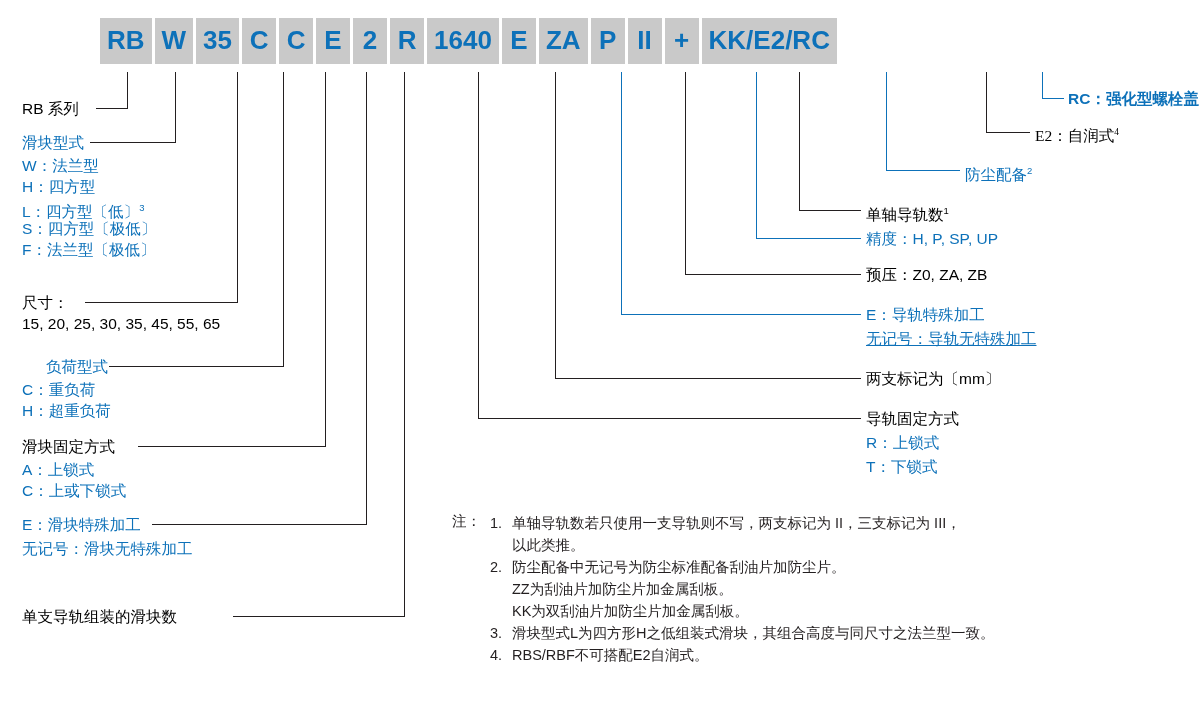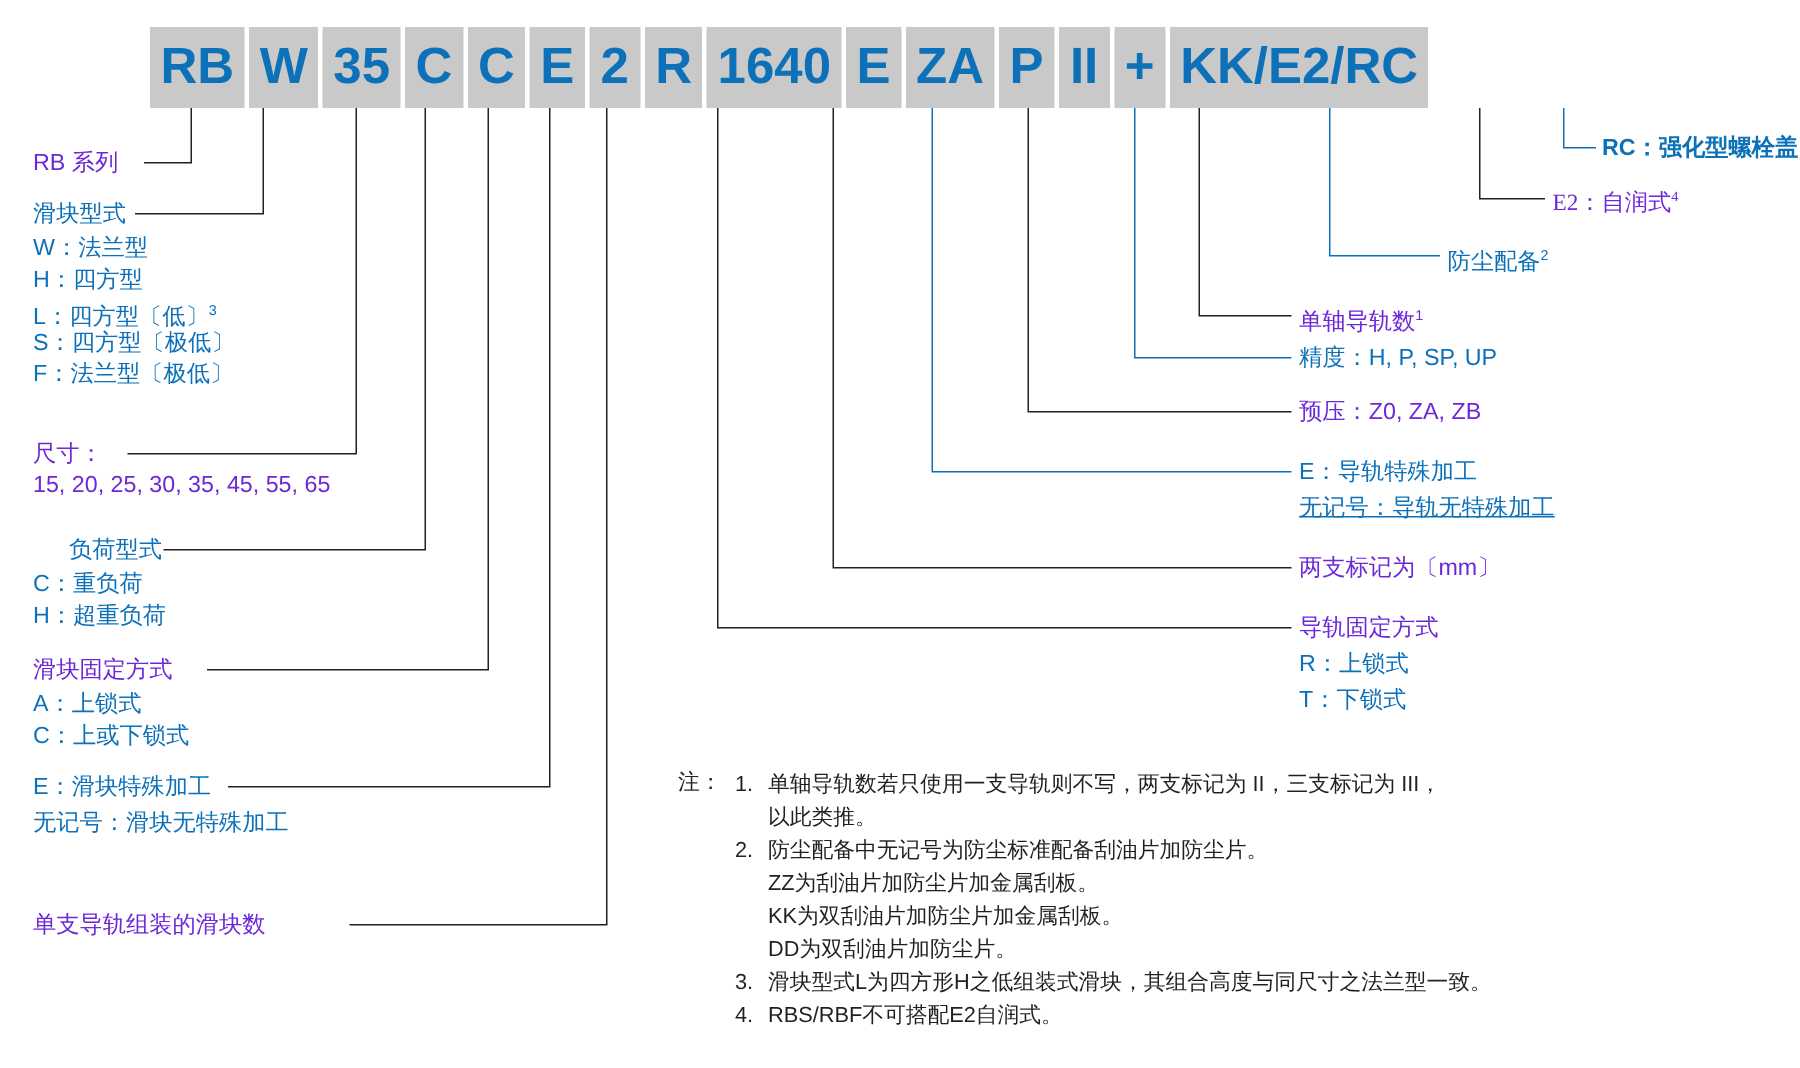--- a/index.html
+++ b/index.html
@@ -33,7 +33,7 @@
   .code-cell {
     background: #c9c9c9;
     color: #0d71b9;
-    font-size: 34px;
+    font-size: 26px;
     font-weight: bold;
     line-height: 1;
     padding: 9px 7px 11px 7px;

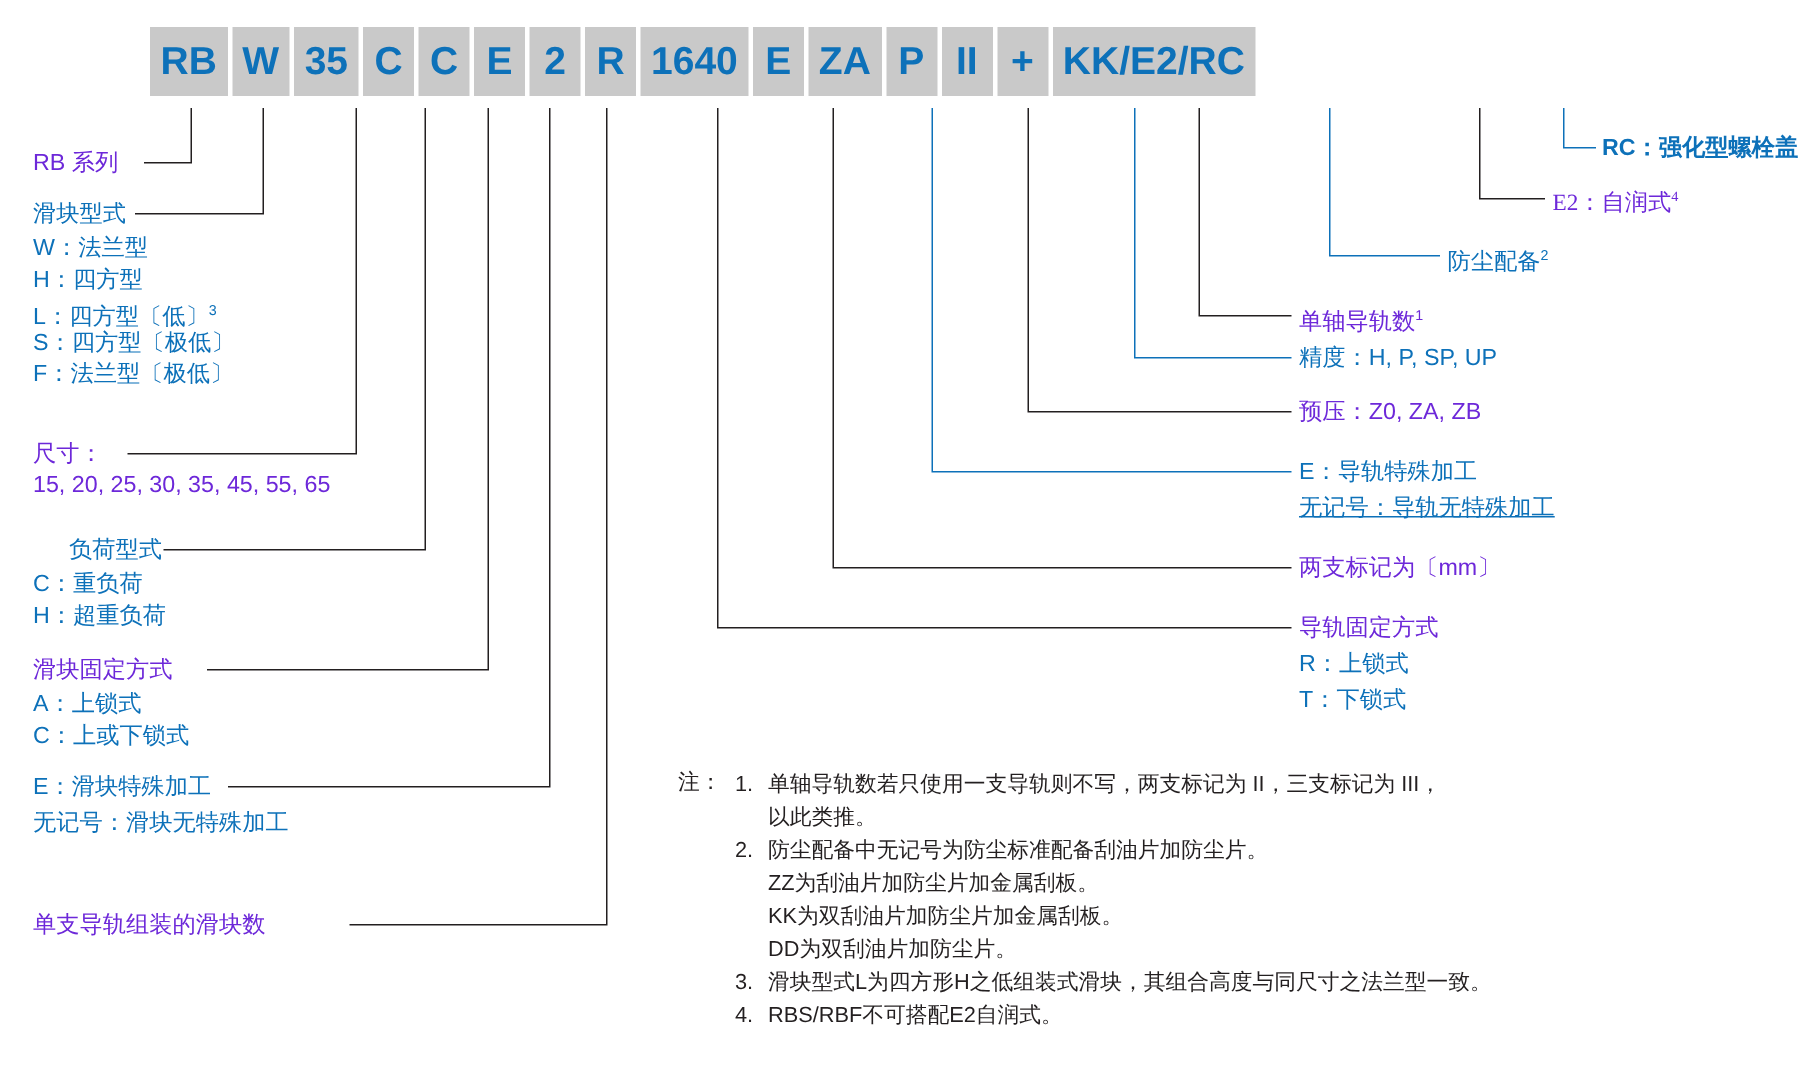--- a/index.html
+++ b/index.html
@@ -59,7 +59,7 @@
     line-height: 21px;
     white-space: nowrap;
   }
-  .lbl.black { color: #6d28d9; }
+  .lbl.black { color: #000000; }
   .lbl.blue  { color: #0d71b9; }
   .lbl sup {
     font-size: 9.5px;

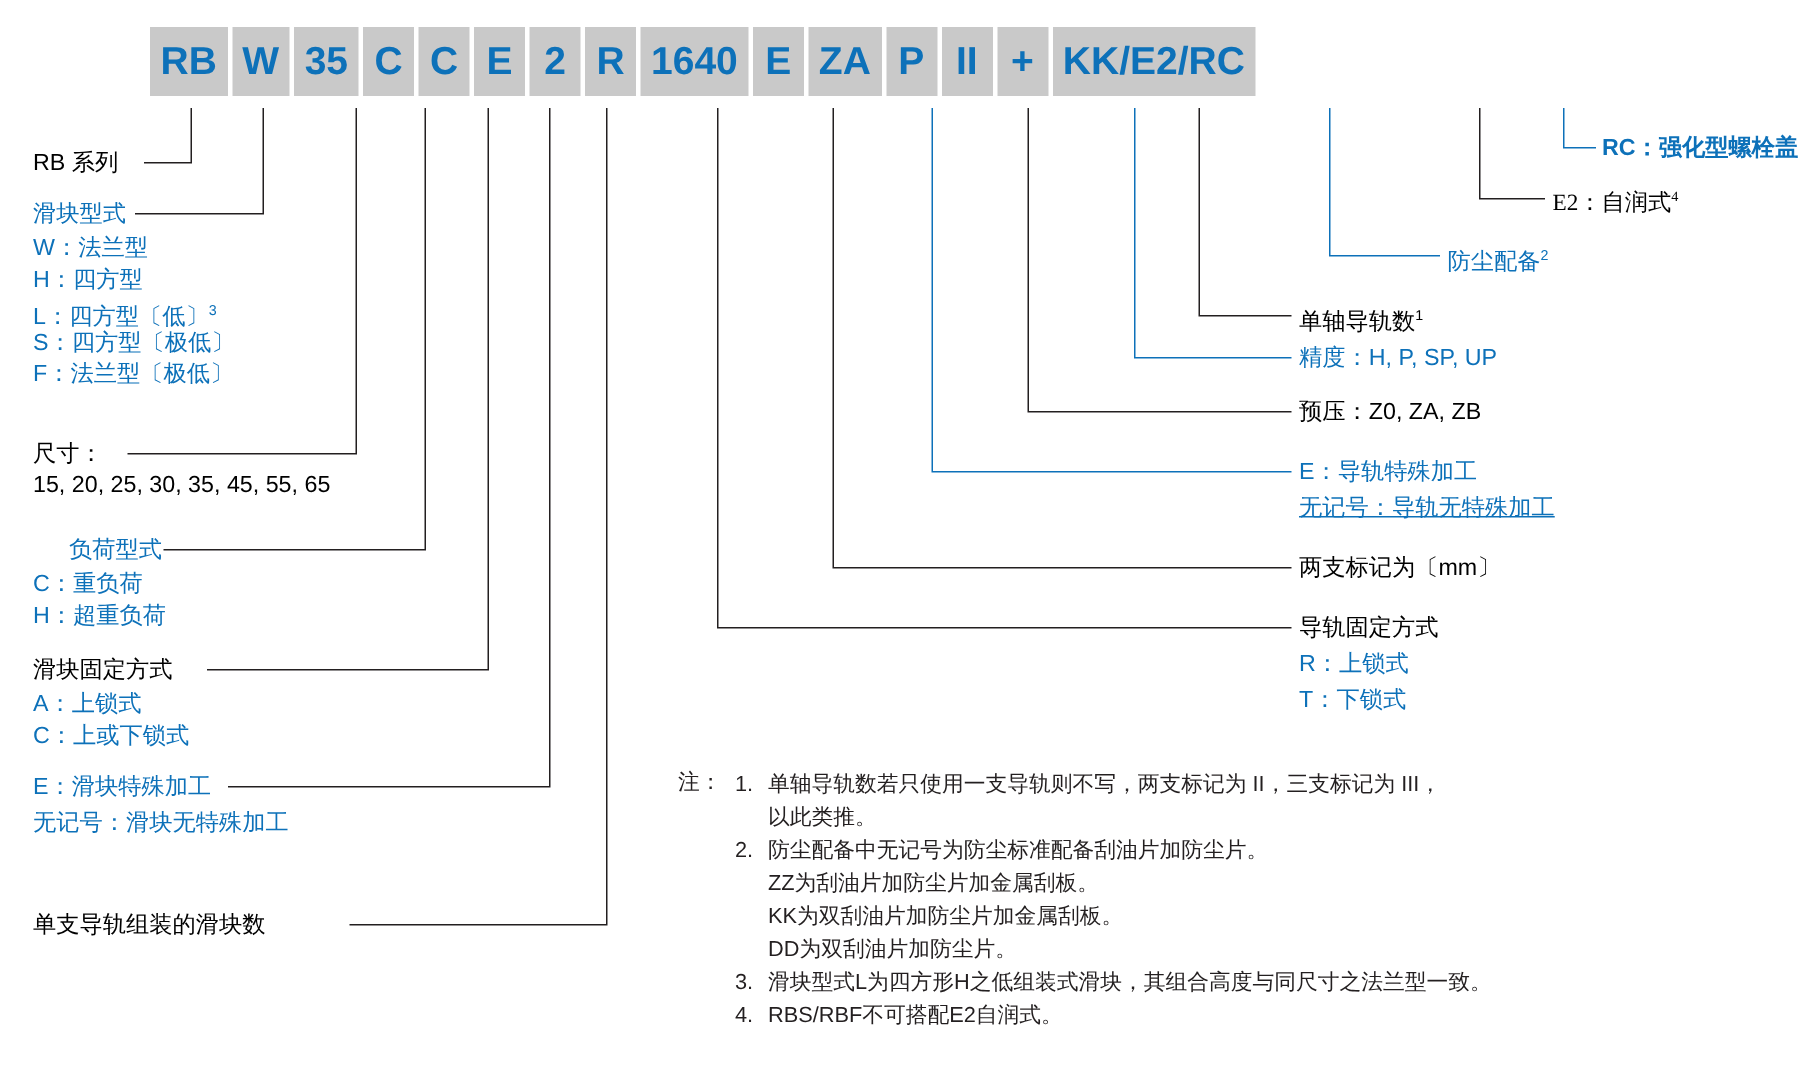--- a/index.html
+++ b/index.html
@@ -212,7 +212,6 @@
         <div class="note-body">防尘配备中无记号为防尘标准配备刮油片加防尘片。</div>
         <div class="note-body">ZZ为刮油片加防尘片加金属刮板。</div>
         <div class="note-body">KK为双刮油片加防尘片加金属刮板。</div>
-        <div class="note-body">DD为双刮油片加防尘片。</div>
       </div>
     </div>
     <div class="note-item">

